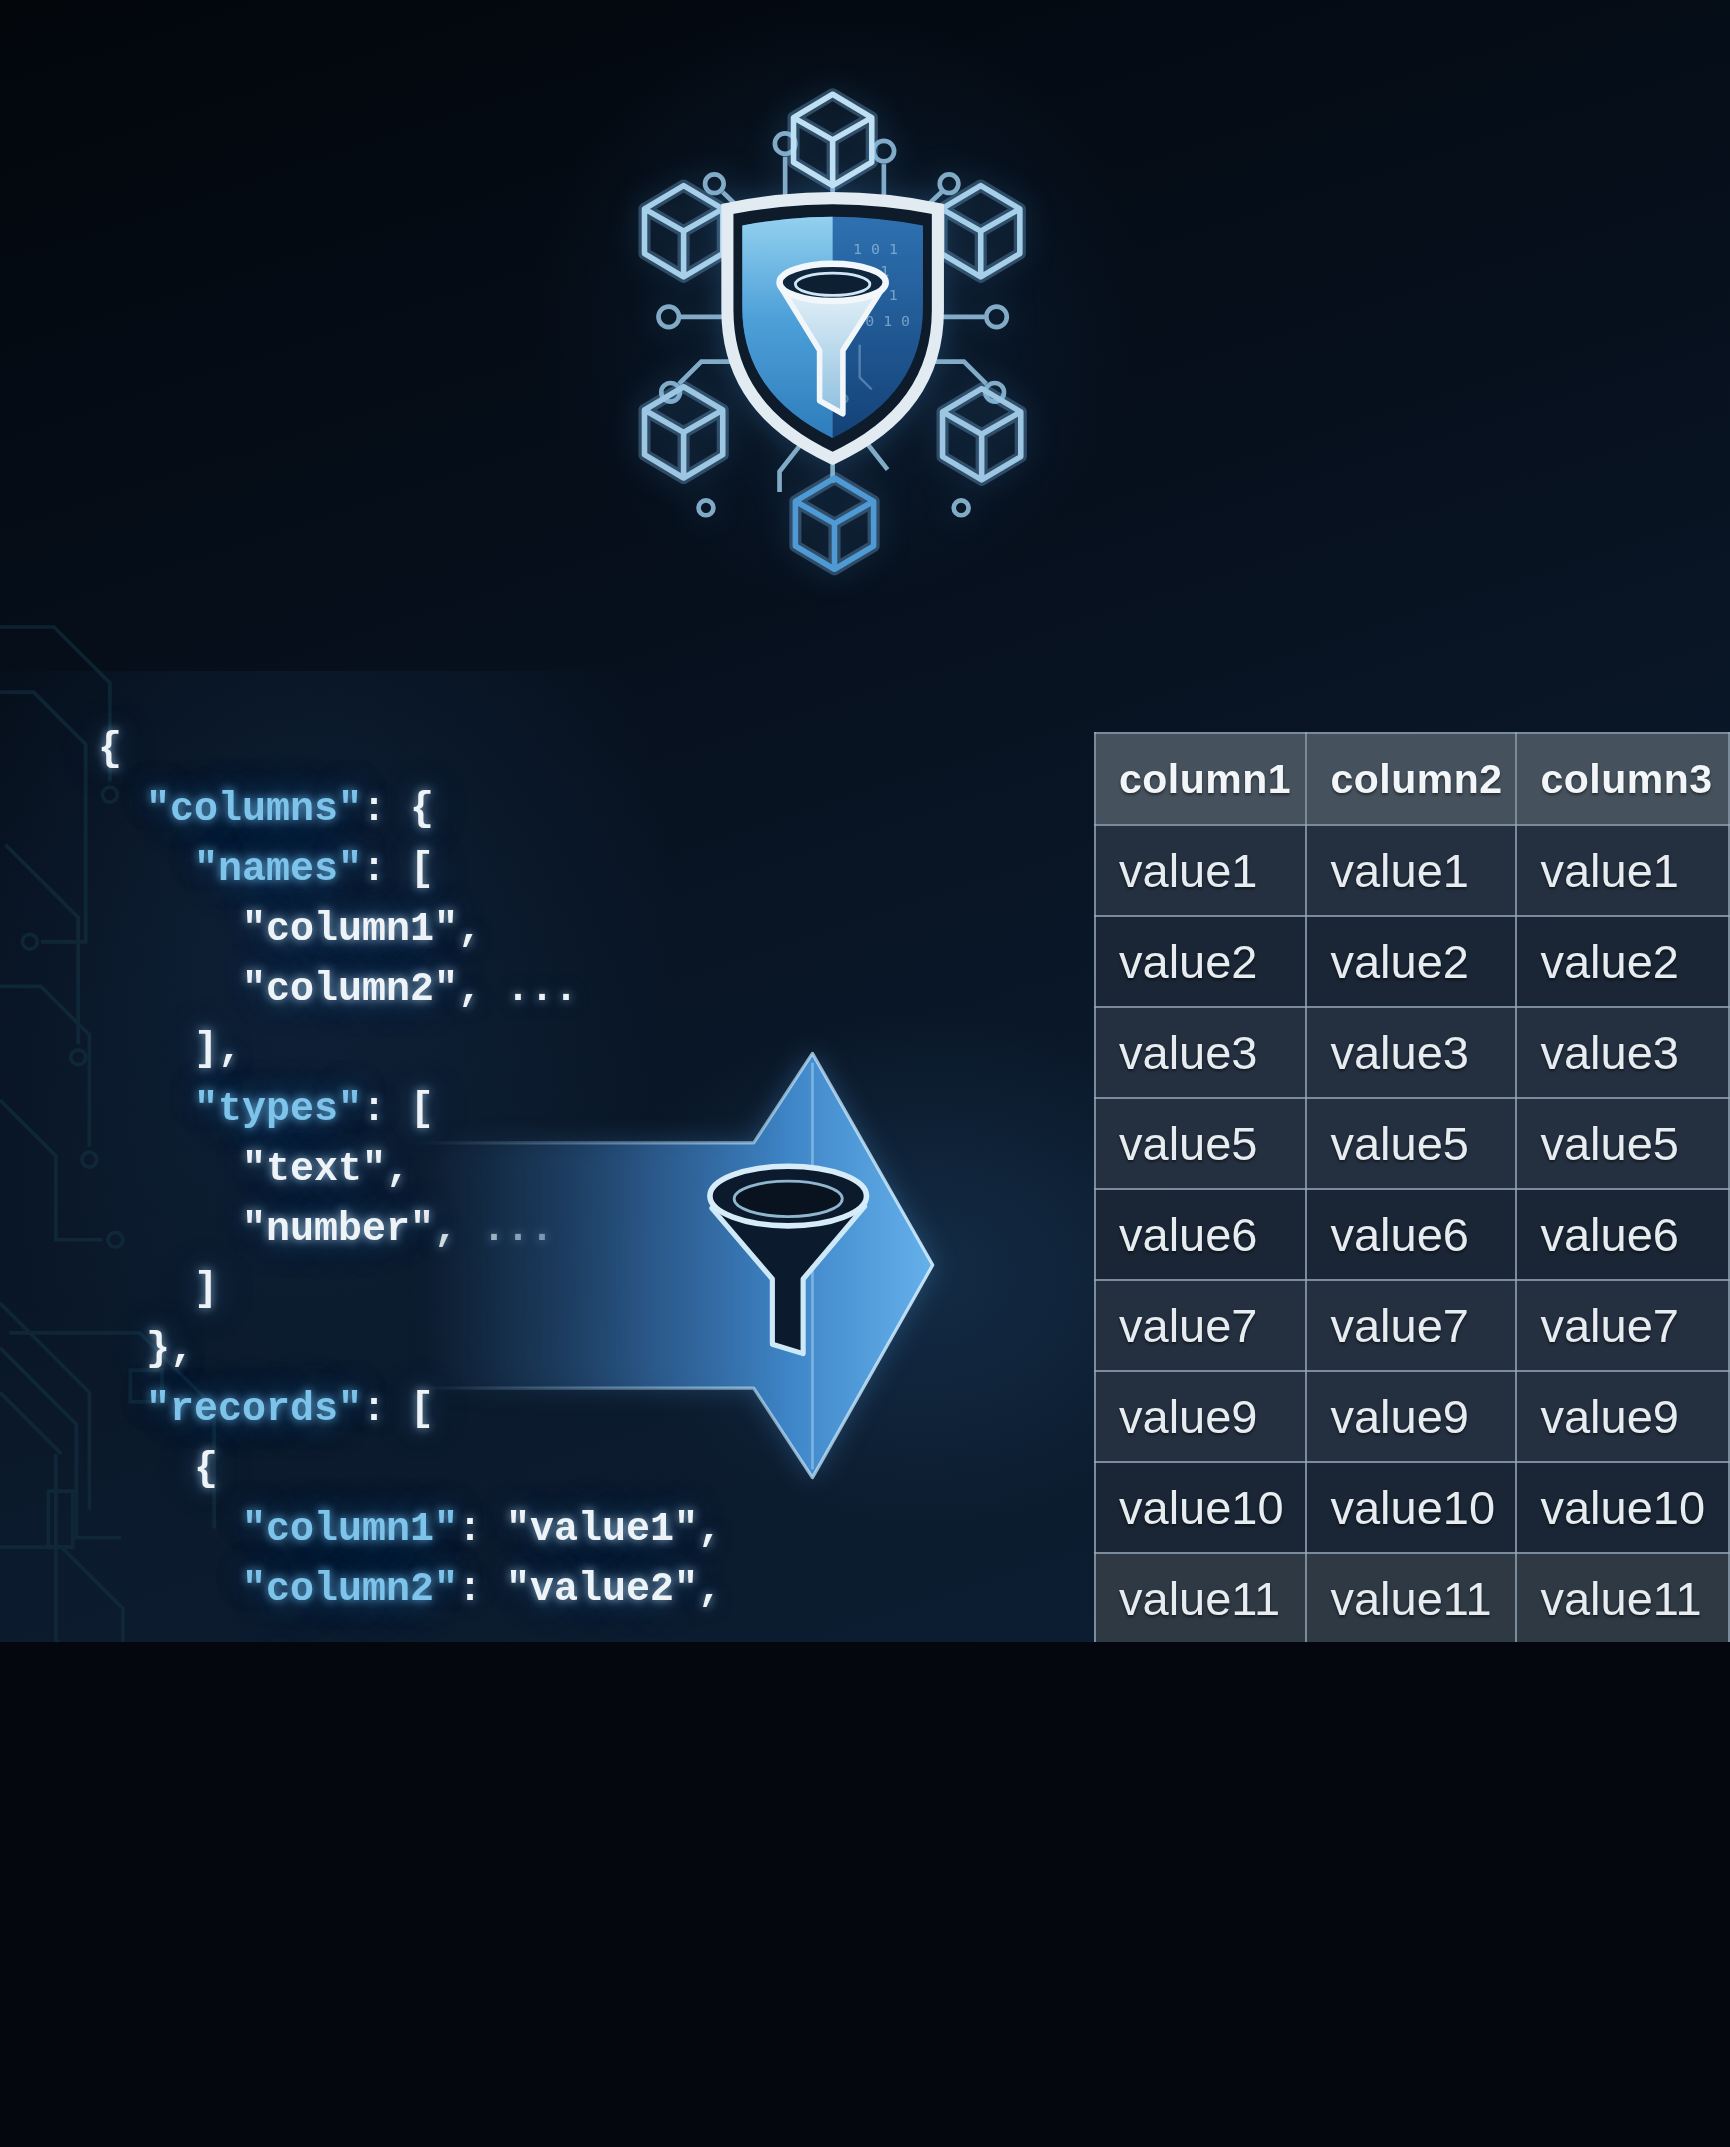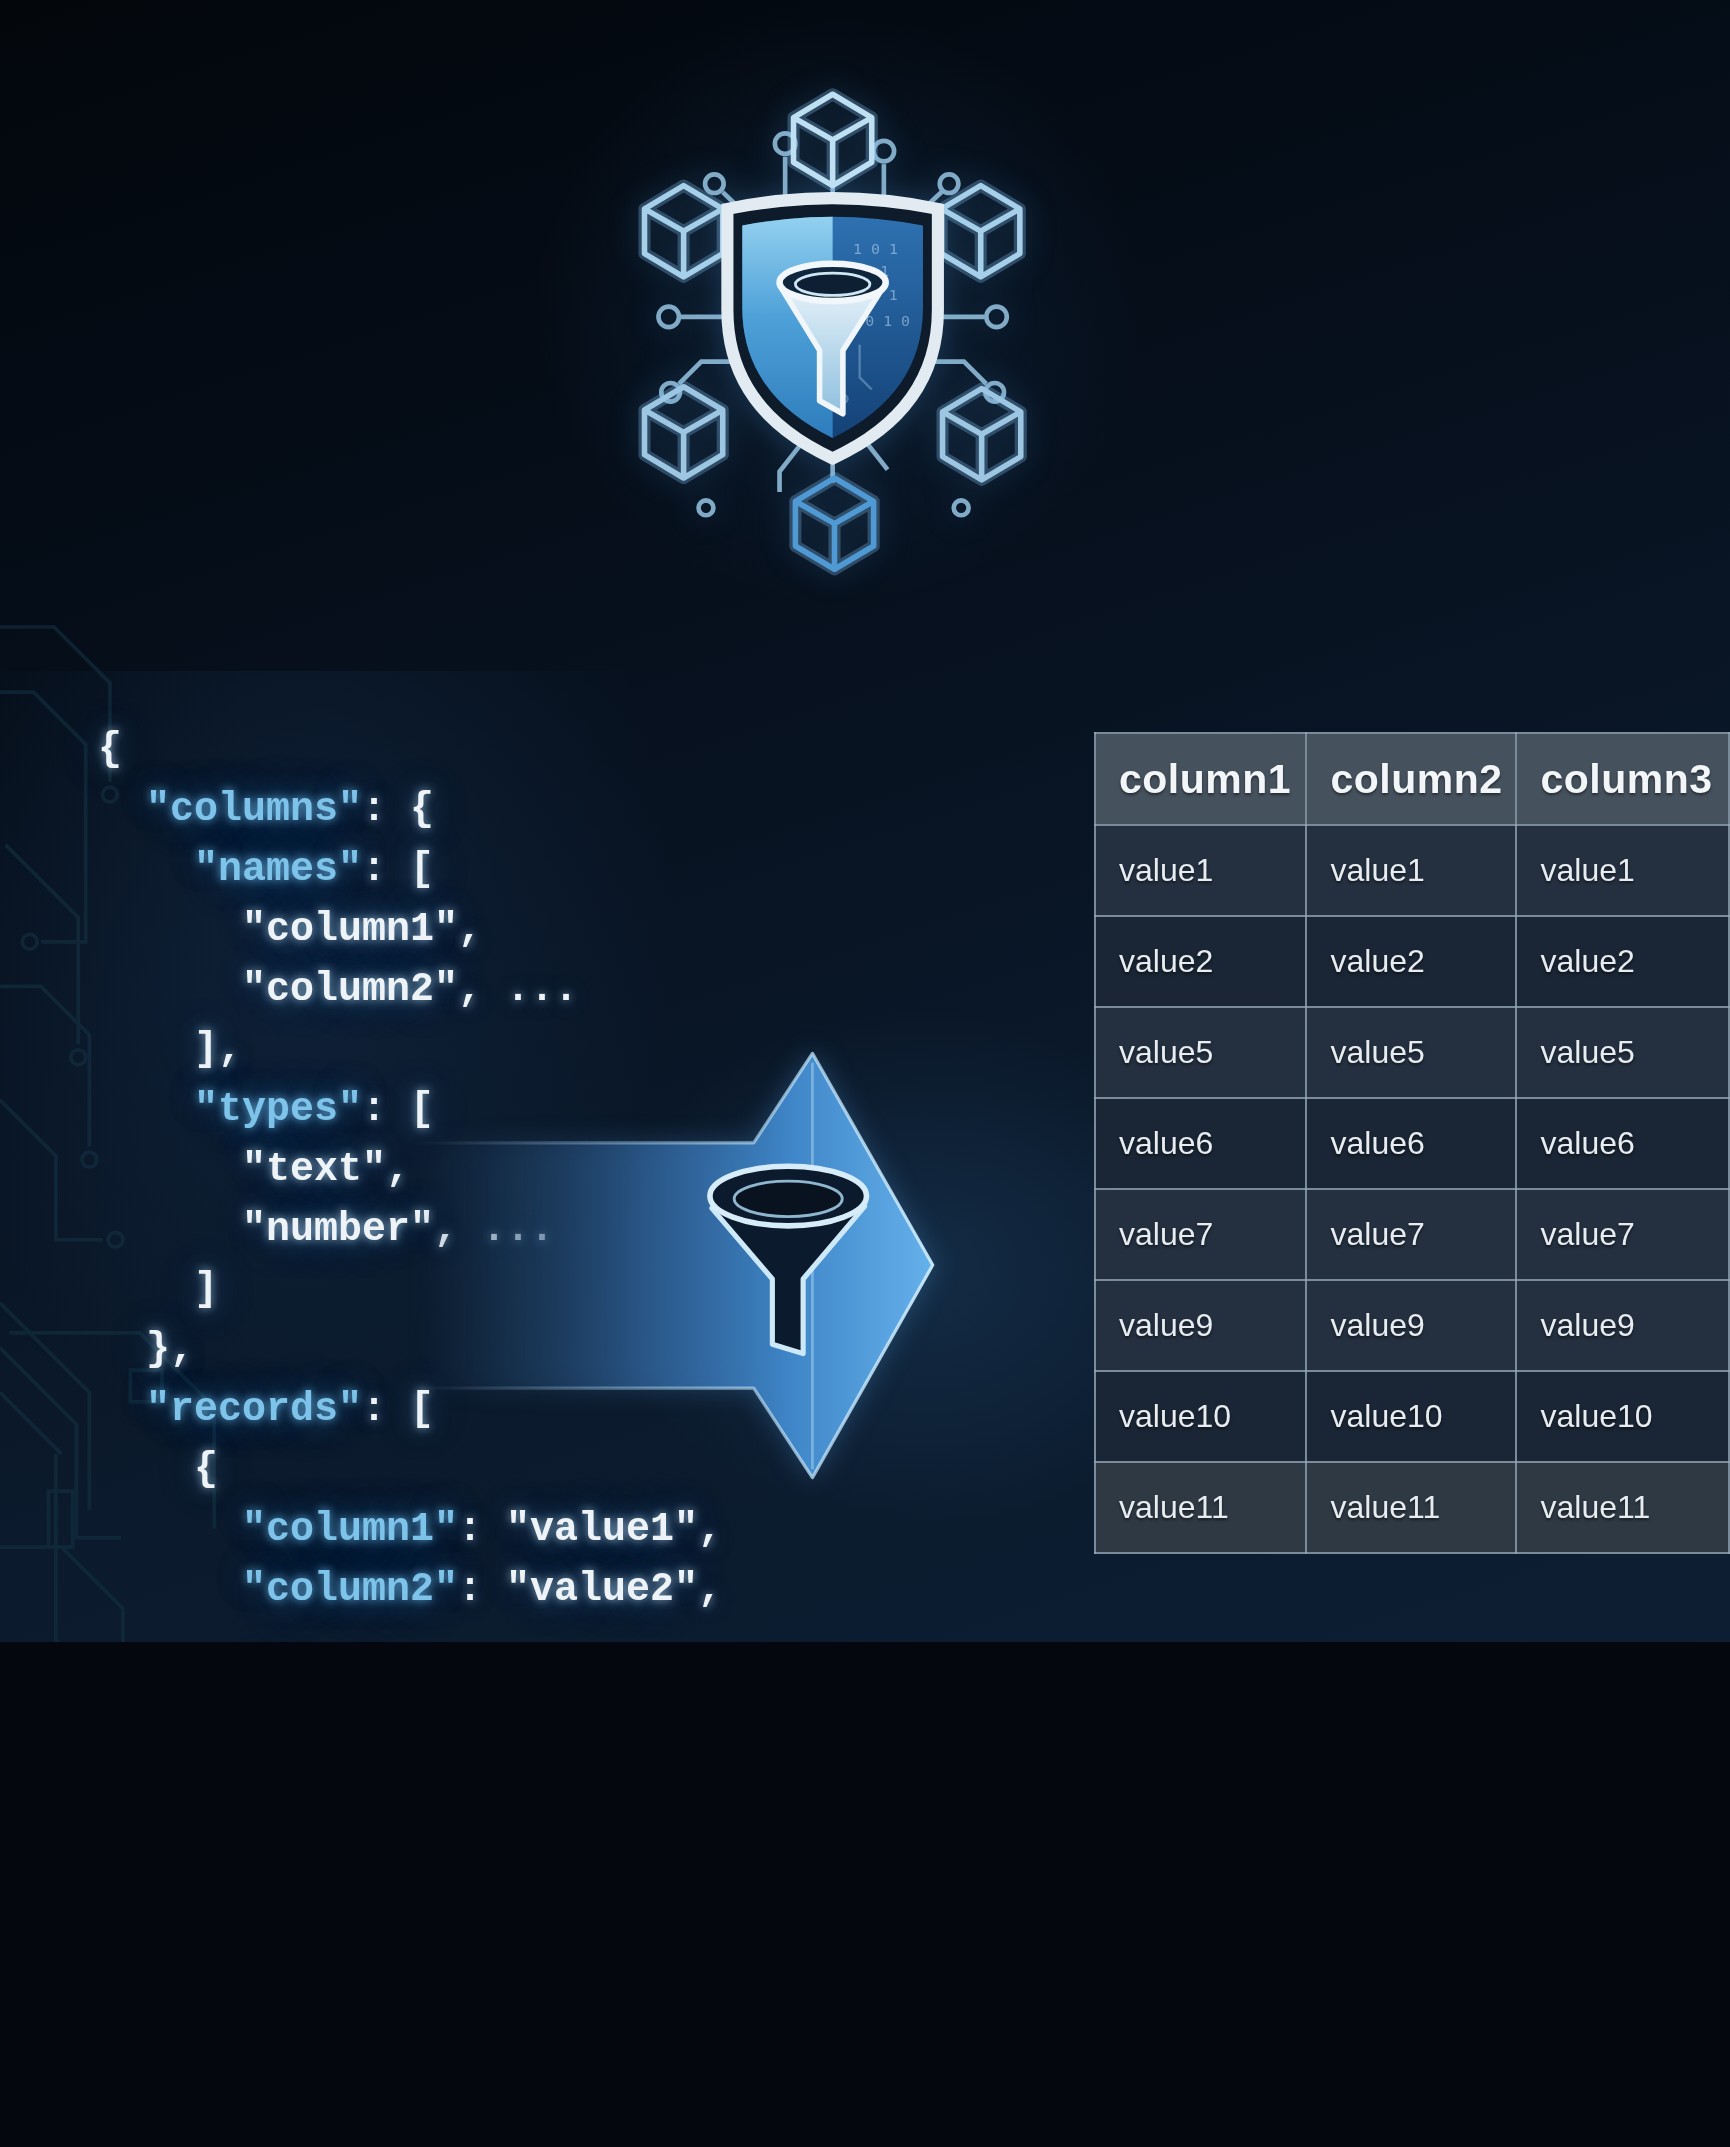--- a/index.html
+++ b/index.html
@@ -53,7 +53,7 @@
     text-shadow:0 1.9px 2.8px rgba(0,0,0,.45);
   }
   #data-table td{
-    height:89px; color:#e7ecf0; font-size:32px; font-weight:400;
+    height:89px; color:#e7ecf0; font-size:47px; font-weight:400;
     text-shadow:0 1.9px 2.8px rgba(0,0,0,.5);
     margin-left:35px;
   }

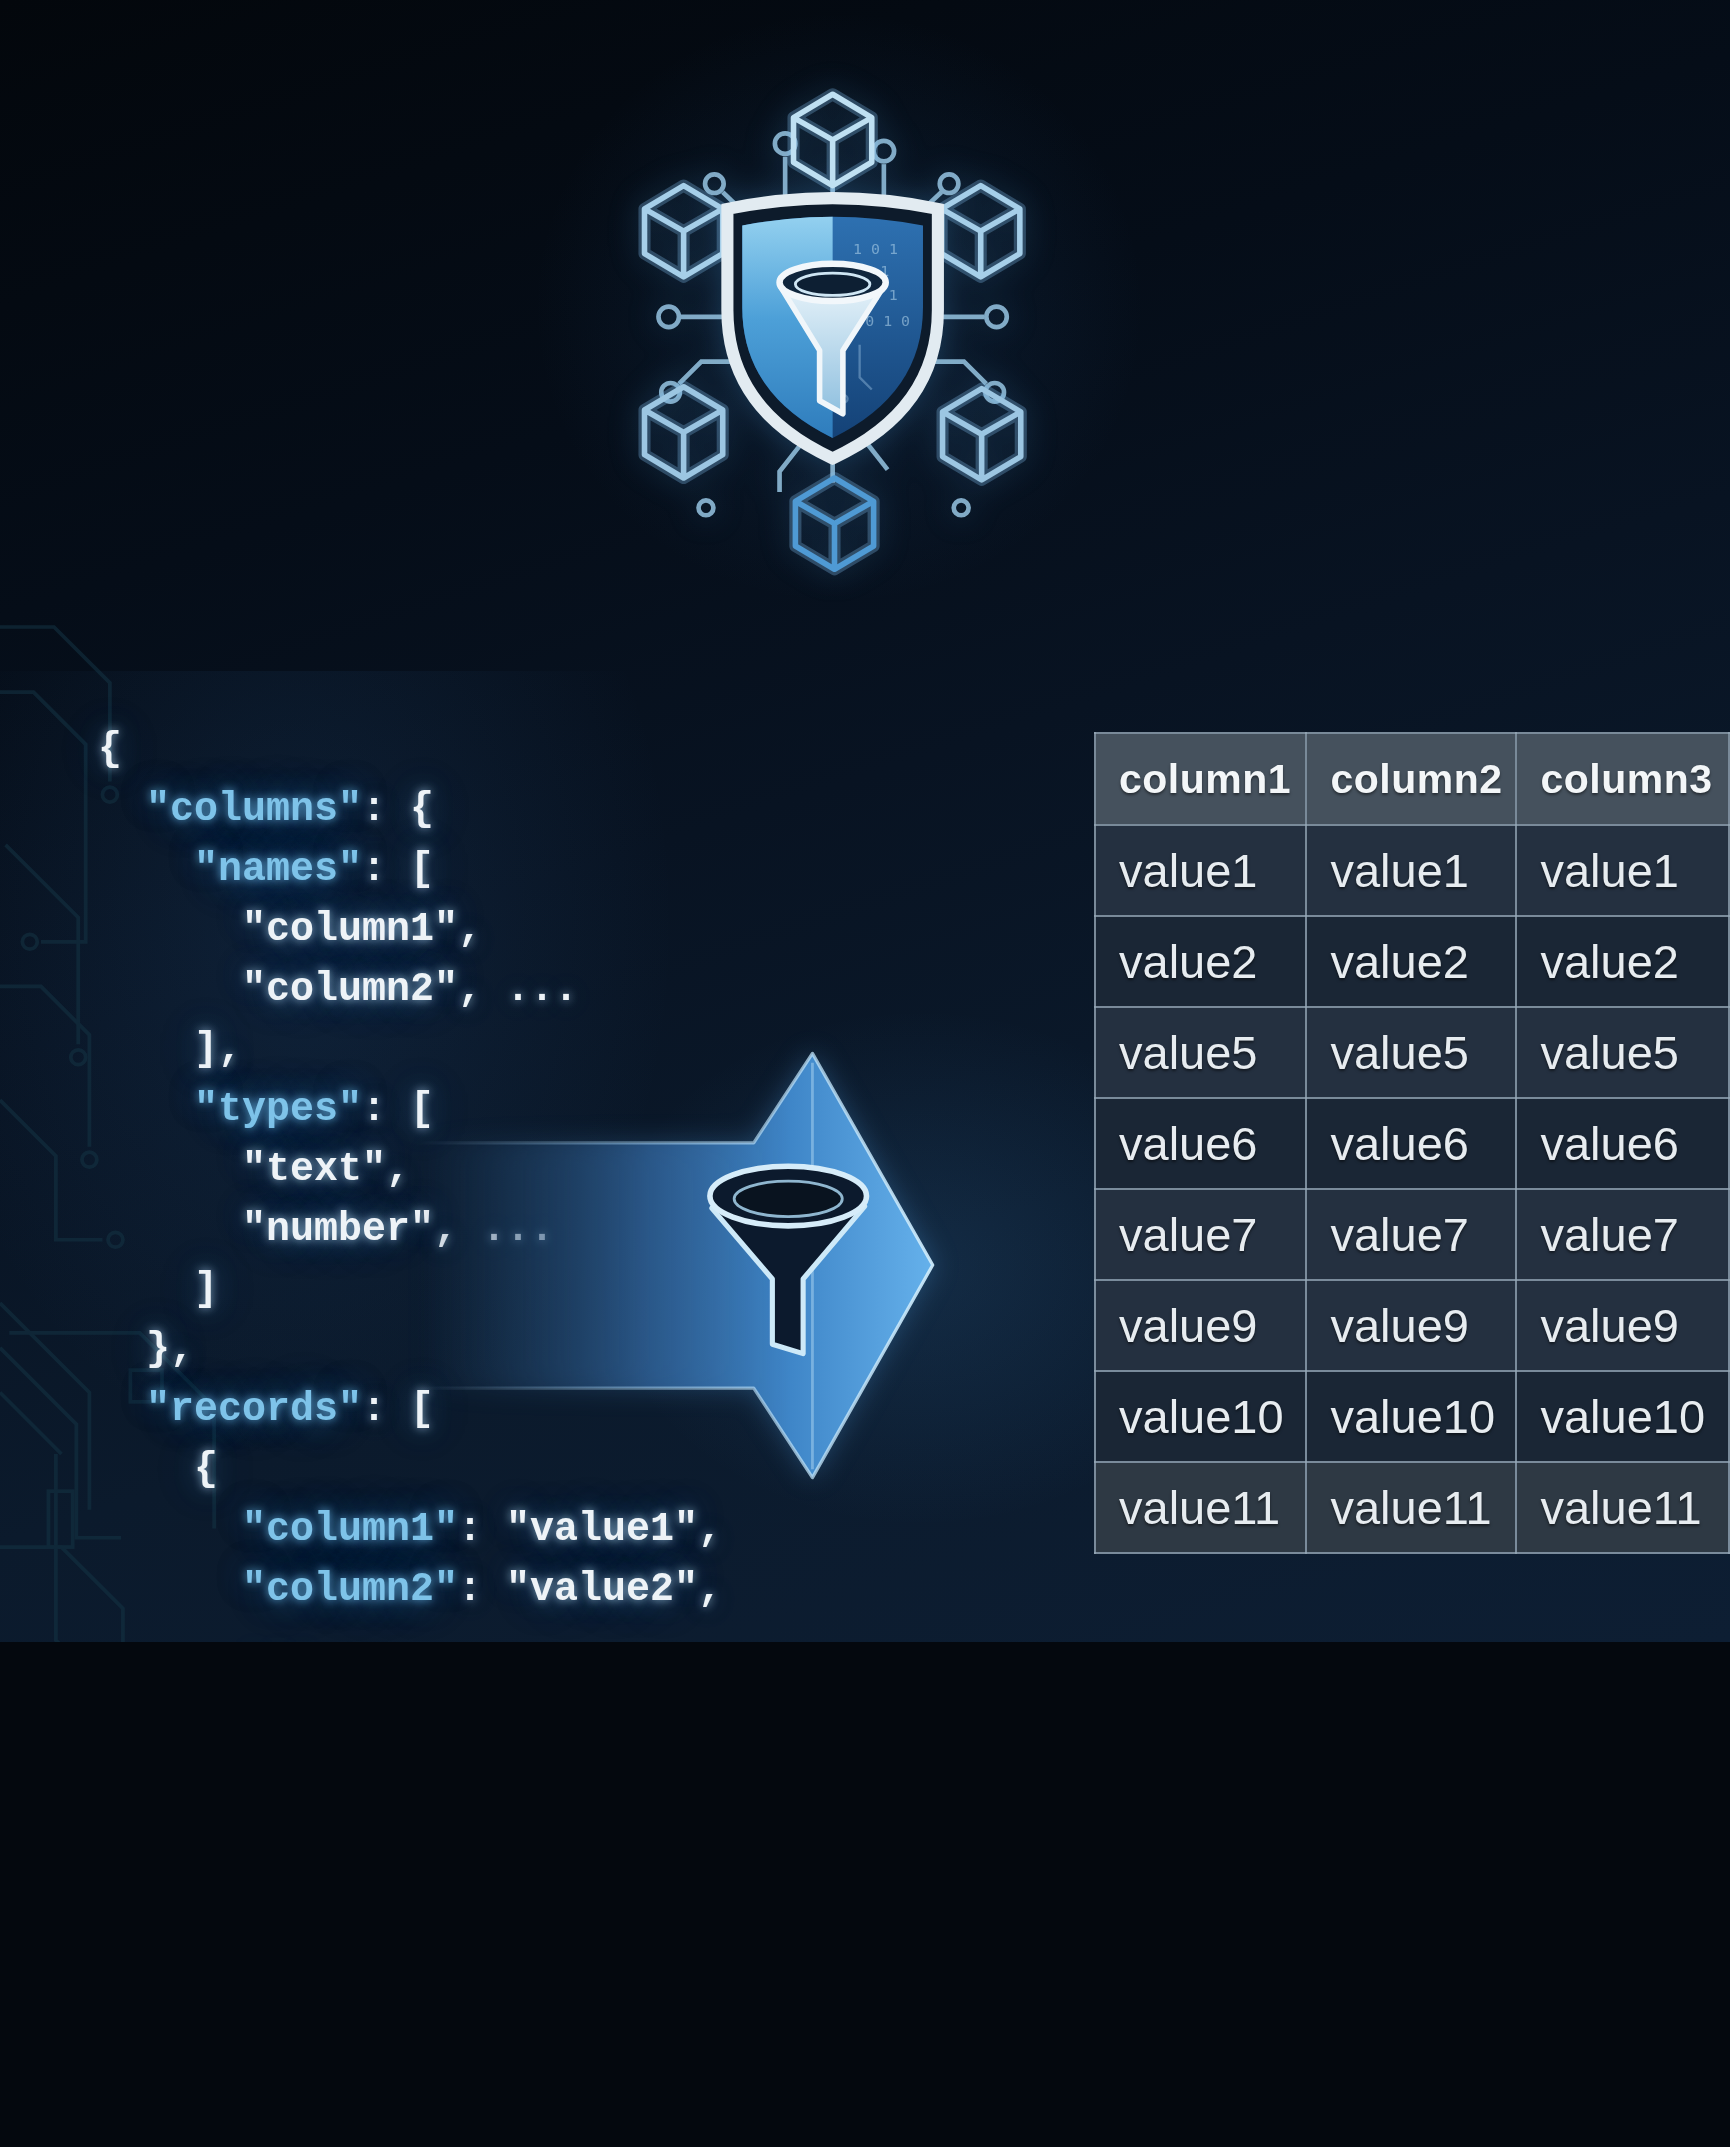--- a/index.html
+++ b/index.html
@@ -238,6 +238,11 @@
           <td>value2</td>
         </tr>
         <tr class="odd">
+          <td>value3</td>
+          <td>value3</td>
+          <td>value3</td>
+        </tr>
+        <tr class="odd">
           <td>value5</td>
           <td>value5</td>
           <td>value5</td>

